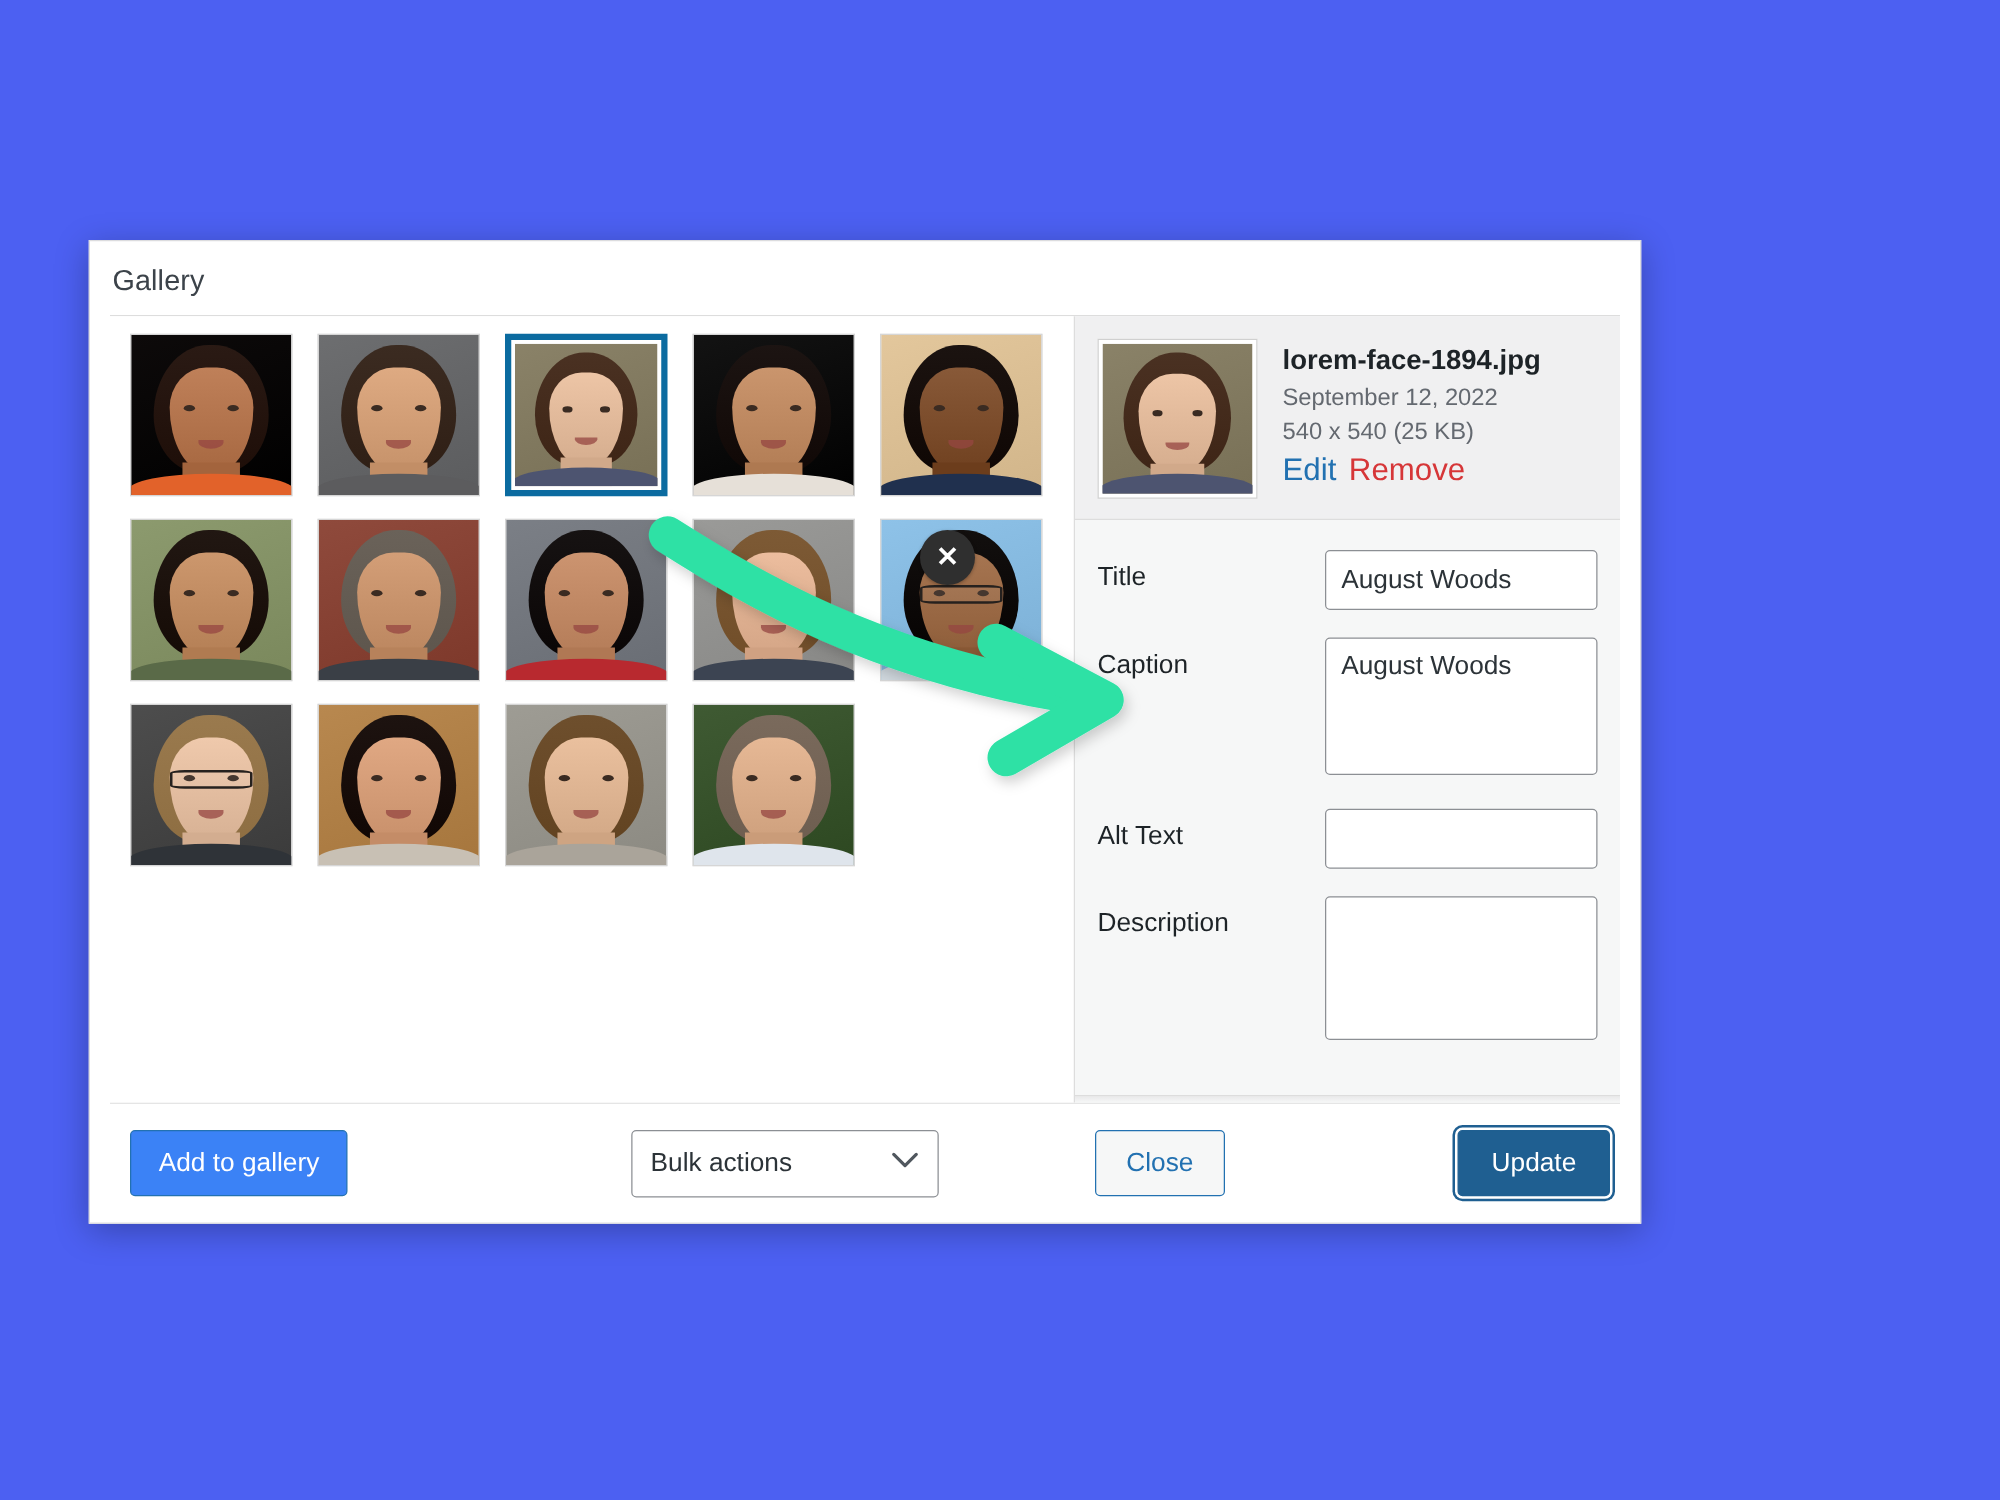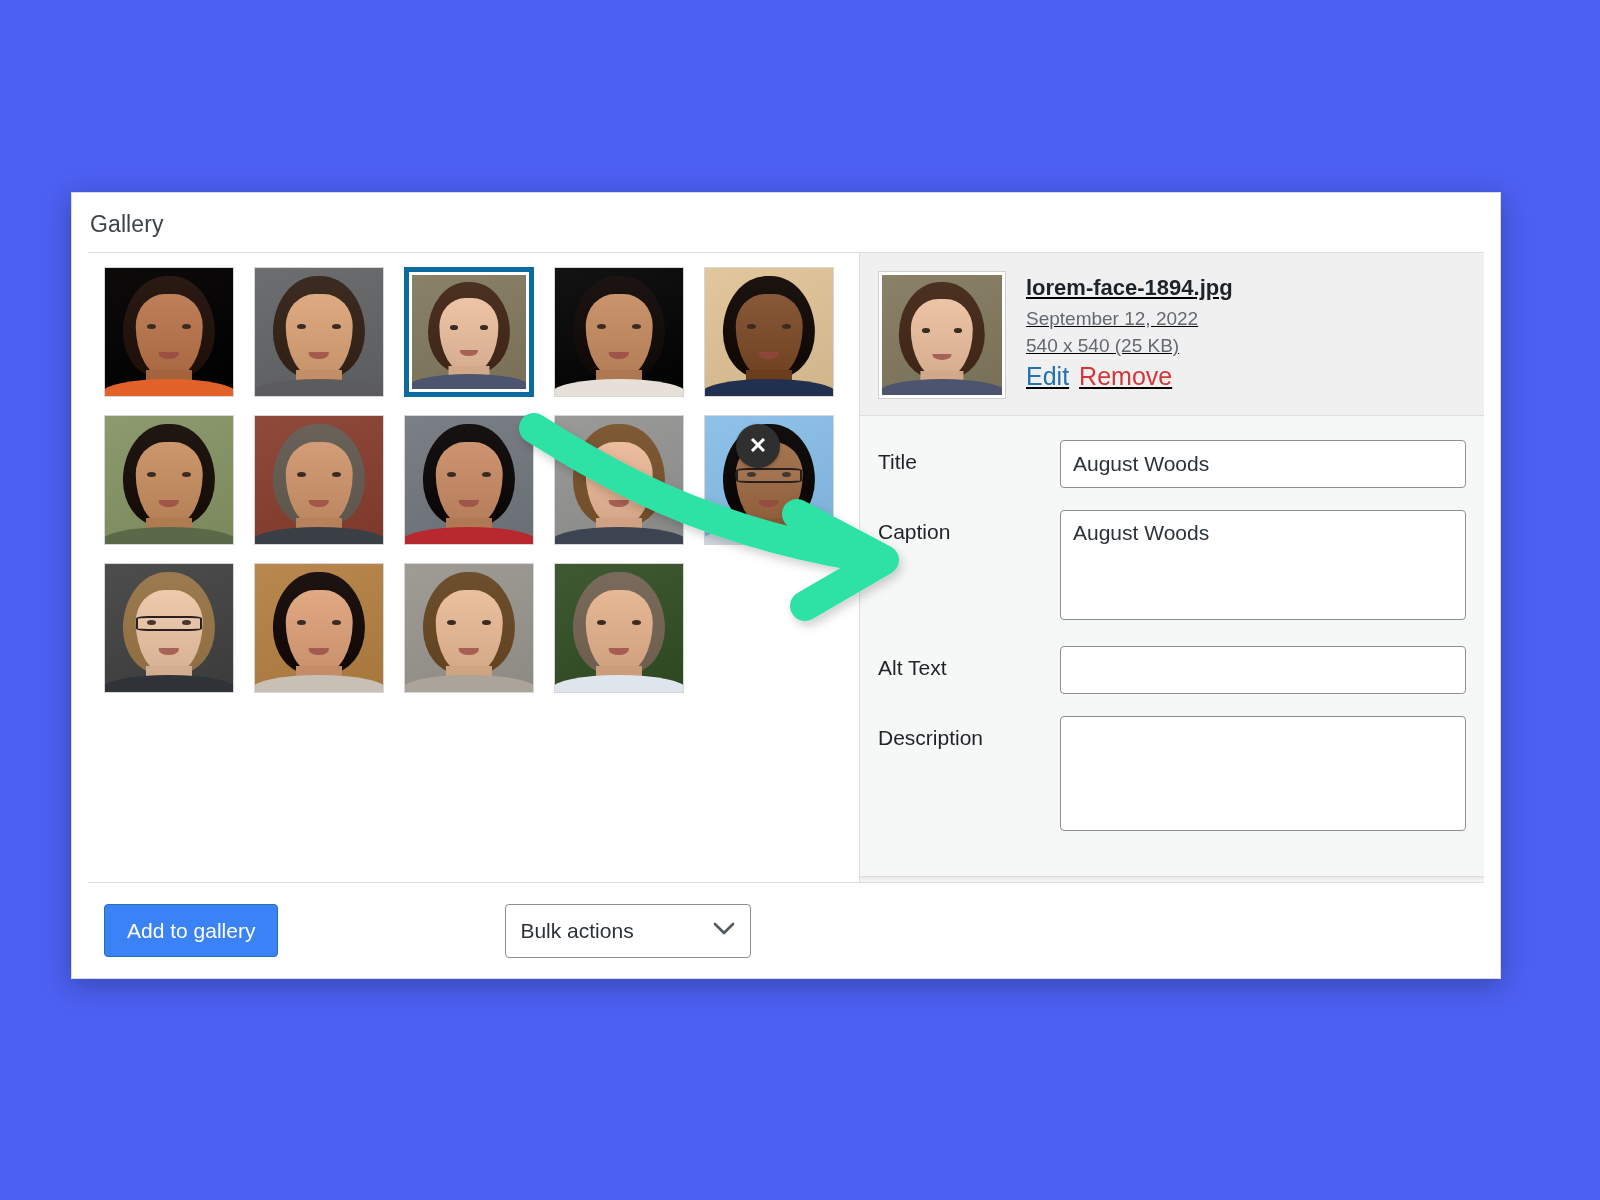--- a/index.html
+++ b/index.html
@@ -19,7 +19,7 @@
   .modal {
     position: absolute;
     left: 71px; top: 192px;
-    width: 1430px; height: 787px;
+    width: 1242px; height: 787px;
     background: #ffffff;
     border: 1px solid #dcdcde;
     box-shadow: 0 6px 26px rgba(0,0,0,0.28);

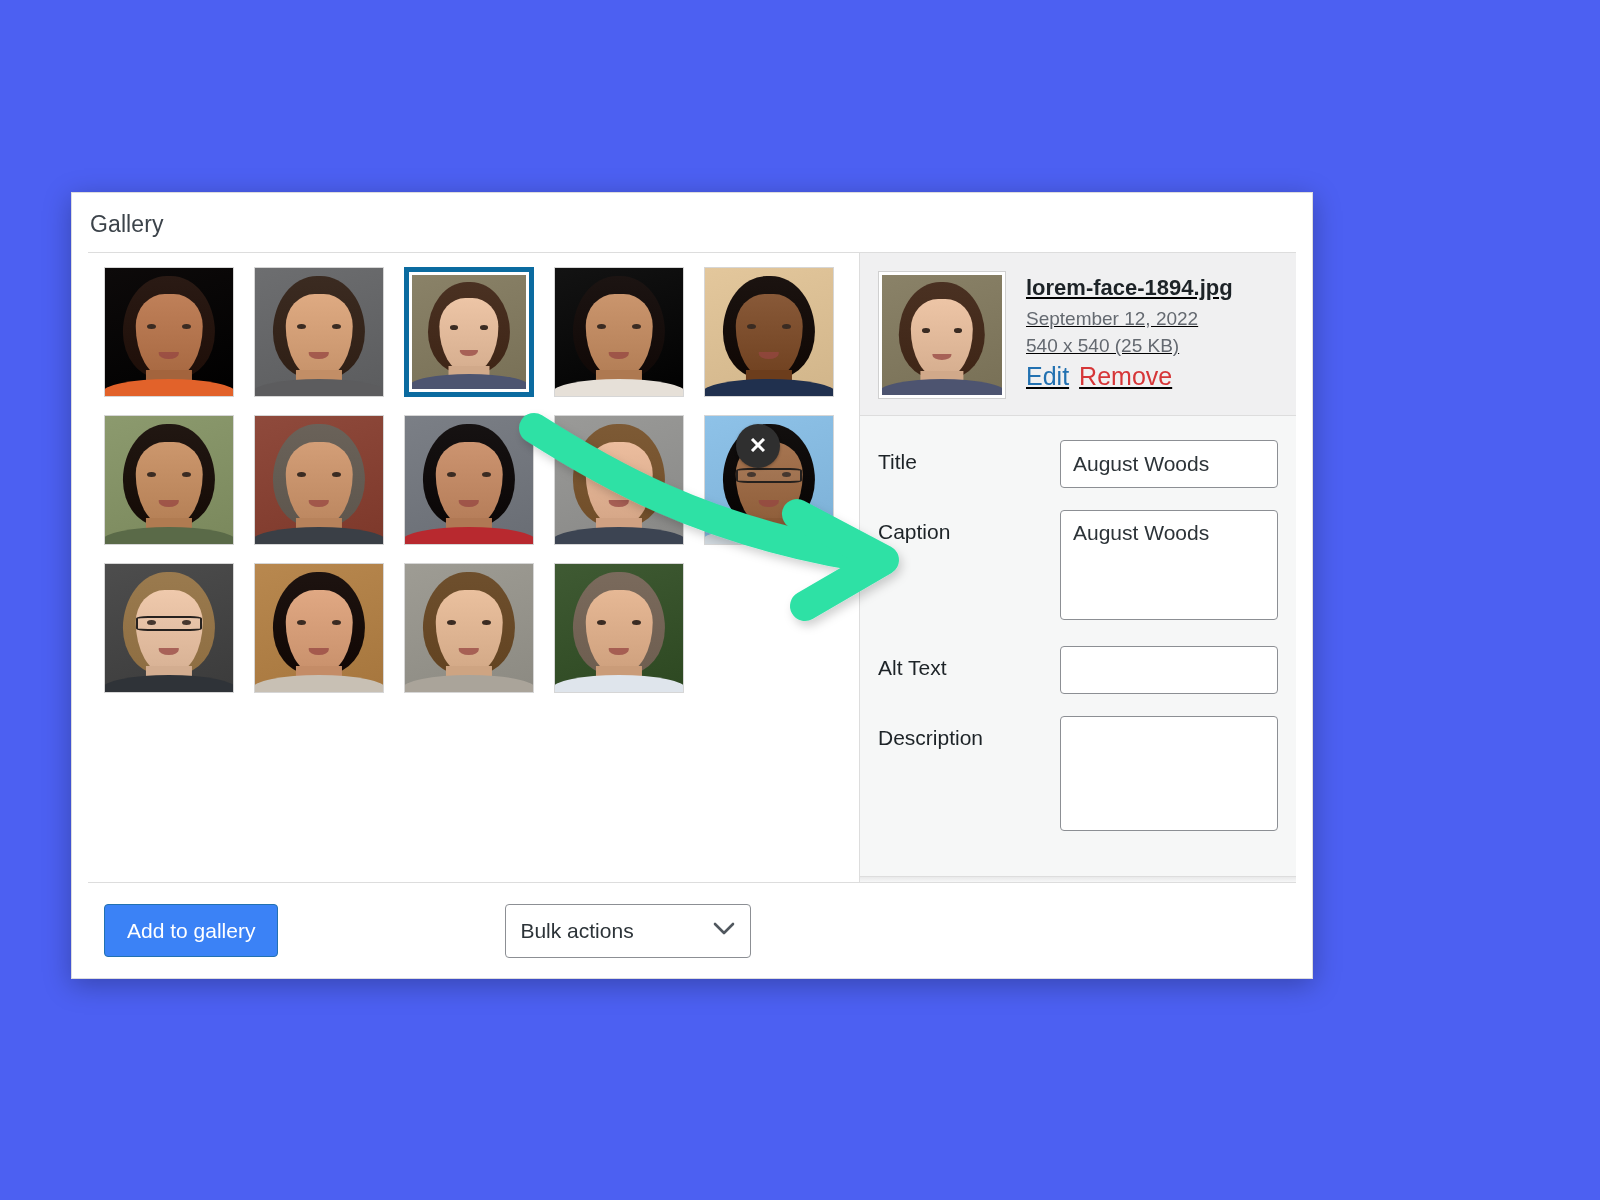--- a/index.html
+++ b/index.html
@@ -124,7 +124,7 @@
   }
   .summary-thumb .face { width: 100%; height: 100%; display: block; }
 
-  .summary-meta { padding-top: 4px; min-width: 0; text-decoration: underline; }
+  .summary-meta { padding-top: 4px; min-width: 0; }
   .filename {
     font-size: 22px;
     font-weight: bold;

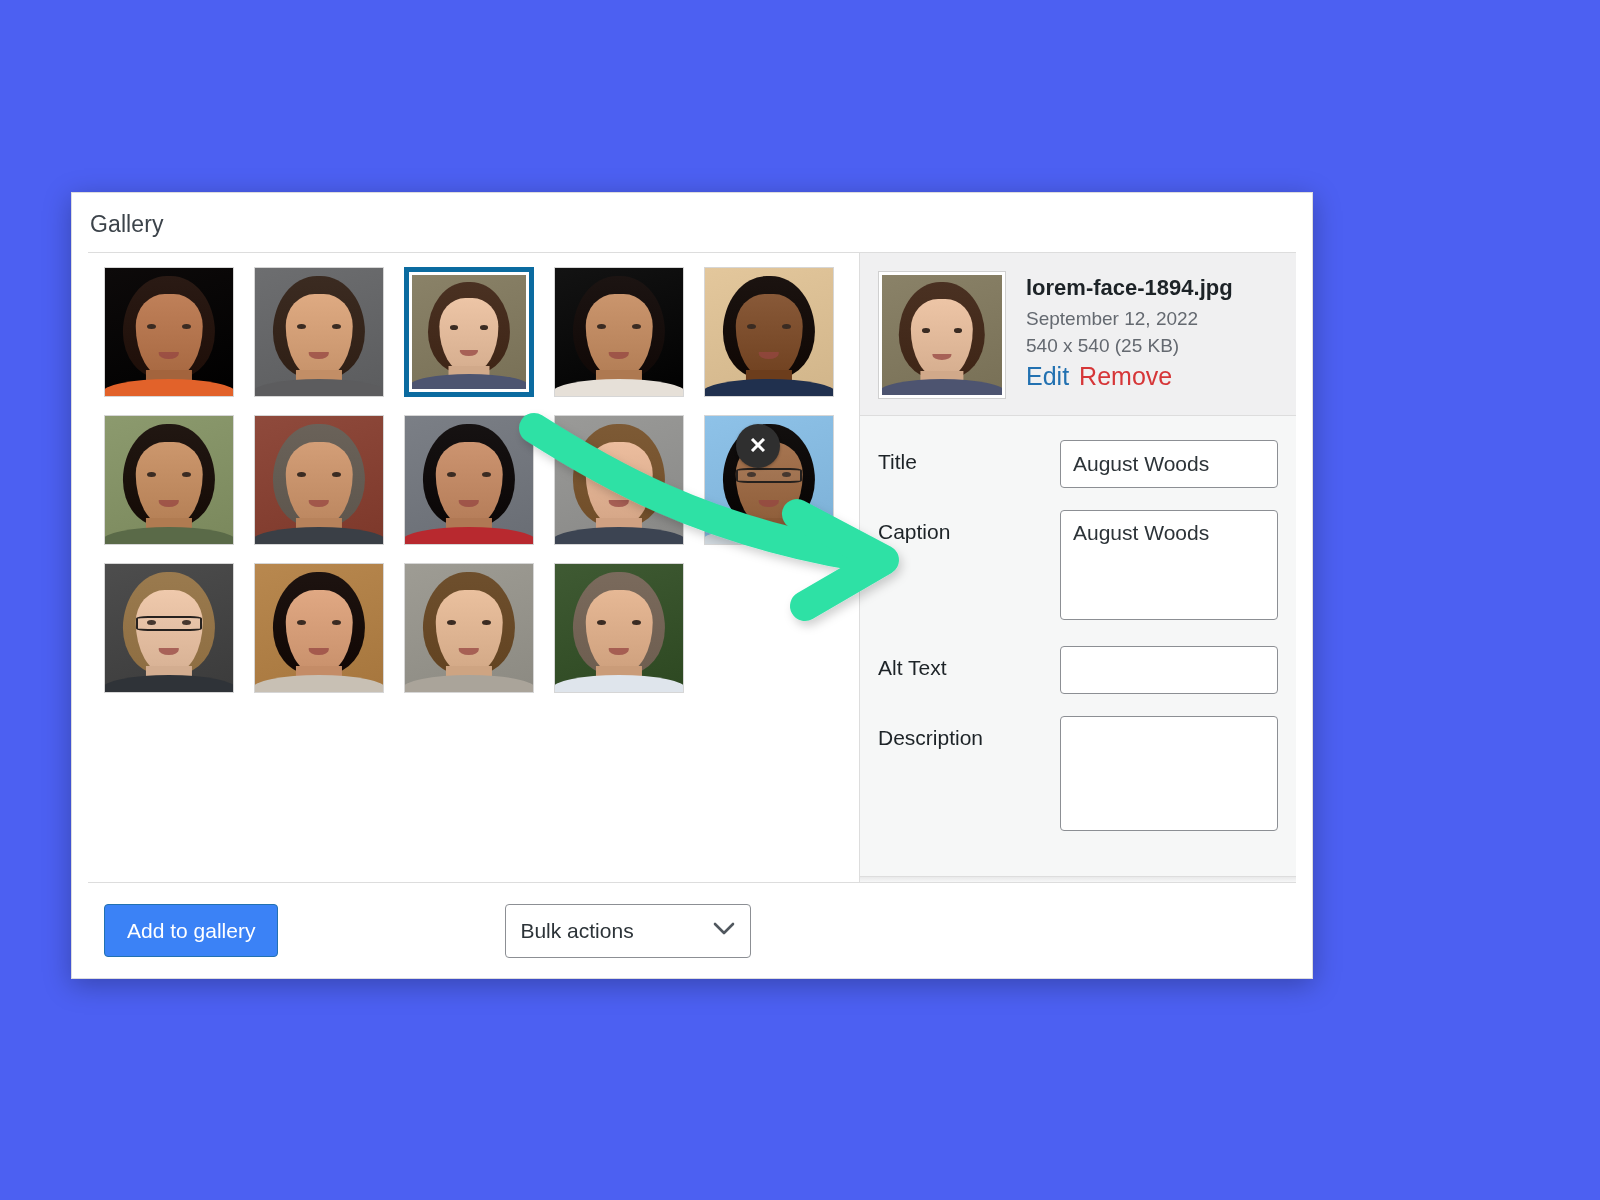--- a/index.html
+++ b/index.html
@@ -583,6 +583,10 @@
         </span>
       </div>
     </div>
+    <div class="footer-right">
+      <button class="btn btn-secondary">Close</button>
+      <button class="btn btn-update">Update</button>
+    </div>
   </div>
 </div>
 

